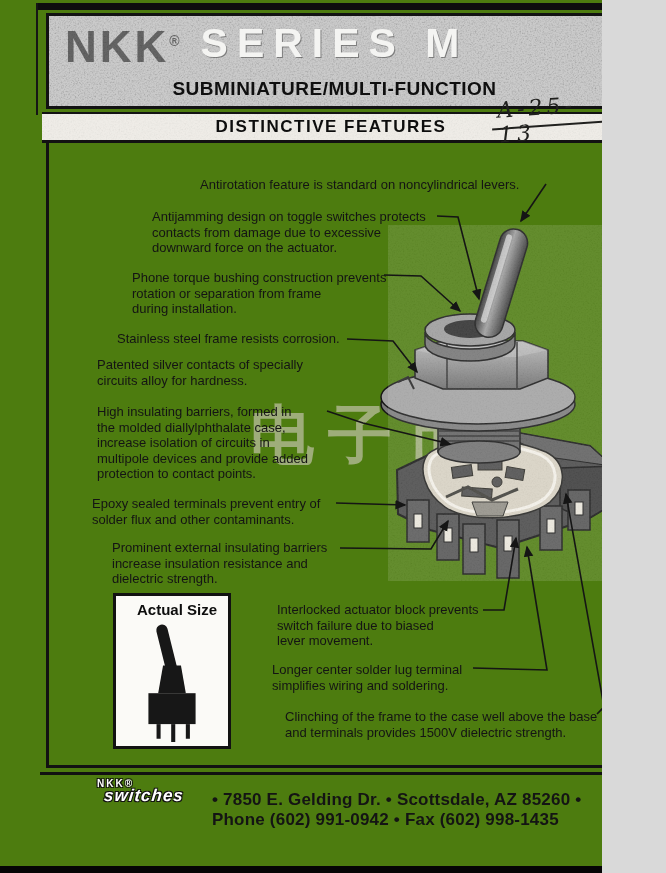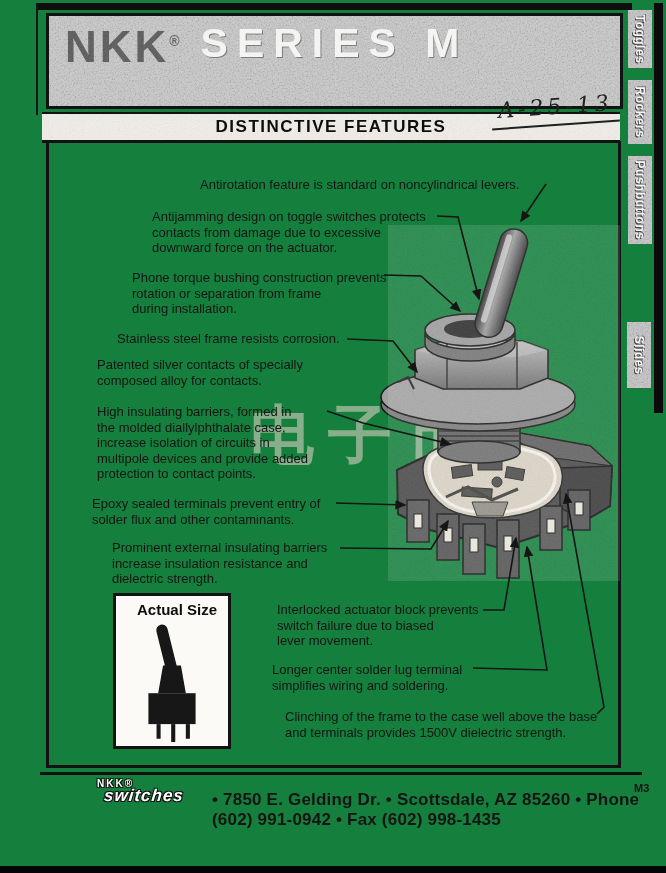--- a/index.html
+++ b/index.html
@@ -3,7 +3,7 @@
 <meta charset="utf-8">
 <style>
   html,body{margin:0;padding:0;background:#d9d9d9;}
-  .page{position:relative;width:666px;height:873px;background:#15803d;overflow:hidden;
+  .page{position:relative;width:602px;height:873px;background:#4d7c0f;overflow:hidden;
         font-family:"Liberation Sans", sans-serif;color:#1a1a1a;}
   
   .top-bar{position:absolute;left:38px;top:3px;width:594px;height:7px;background:#0e0e0e;}

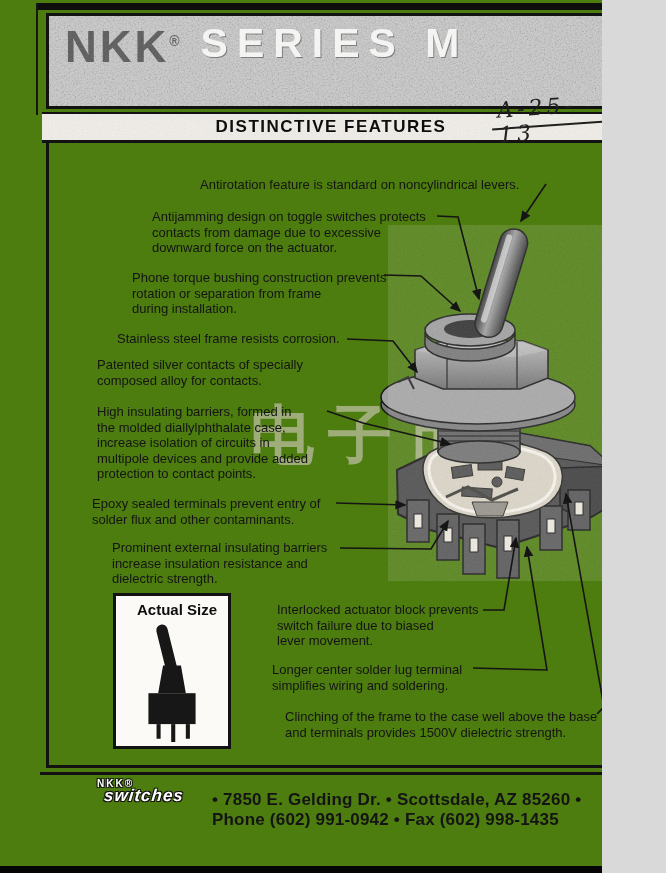--- a/index.html
+++ b/index.html
@@ -100,6 +100,7 @@
     </svg>
     <div class="brand"><span>NKK</span><sup>®</sup></div>
     <div class="series">SERIES M</div>
+    <div class="subtitle">SUBMINIATURE/MULTI-FUNCTION</div>
   </div>
 
   <div class="handwritten">A-25-13</div>

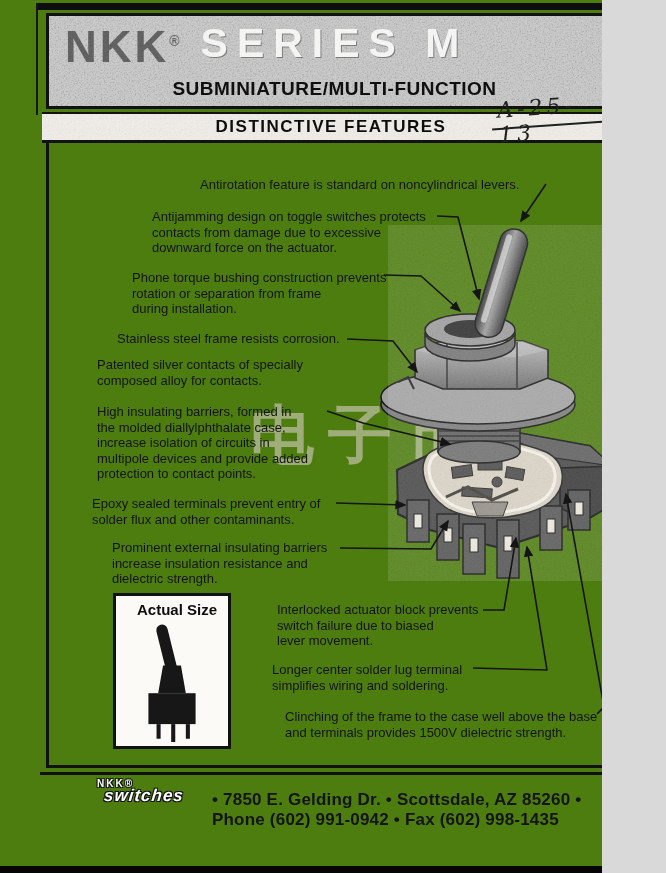--- a/index.html
+++ b/index.html
@@ -231,7 +231,7 @@
 during installation.</div>
   <div class="feature f3">Stainless steel frame resists corrosion.</div>
   <div class="feature f4">Patented silver contacts of specially
-composed alloy for contacts.</div>
+circuits alloy for hardness.</div>
   <div class="feature f5">High insulating barriers, formed in
 the molded diallylphthalate case,
 increase isolation of circuits in

